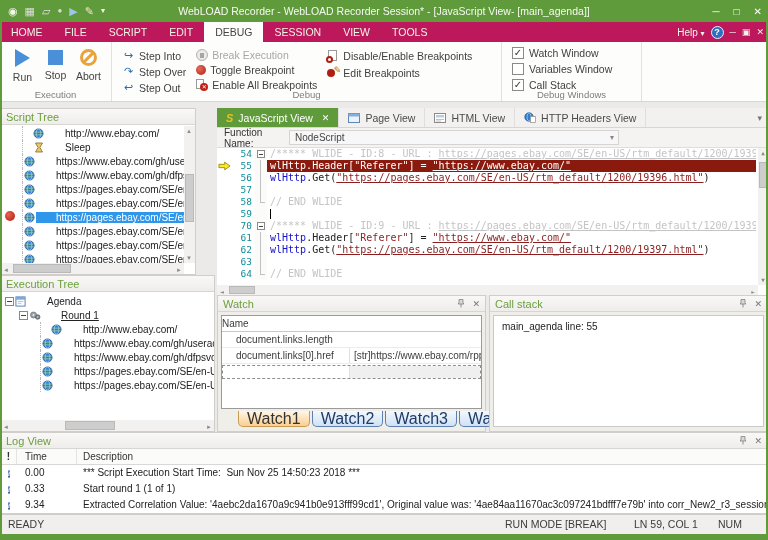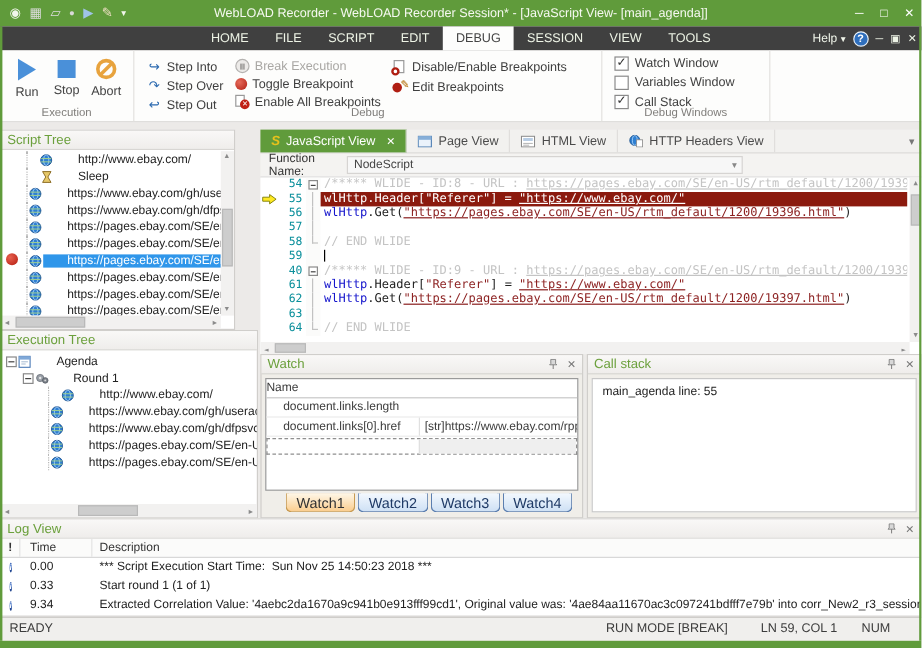--- a/index.html
+++ b/index.html
@@ -14,7 +14,7 @@
   .wbtns { position:absolute; right:6px; top:0; height:22px; display:flex; align-items:center; gap:14px; font-size:10px; color:#fff; }
 
   
-  .menubar { position:absolute; left:0; top:22px; width:768px; height:20px; background:#404040; display:flex; align-items:stretch;justify-content:center; }
+  .menubar { position:absolute; left:0; top:22px; width:768px; height:20px; background:#be185d; display:flex; align-items:stretch; }
   .mtab { display:flex; align-items:center; padding:0 11px; color:#eef4e6; font-size:10.5px; cursor:default; }
   .mtab.active { background:#fdfdfc; color:#444; }
   .mright { position:absolute; right:4px; top:0; height:20px; display:flex; align-items:center; gap:6px; color:#f0f5ea; font-size:10px; }

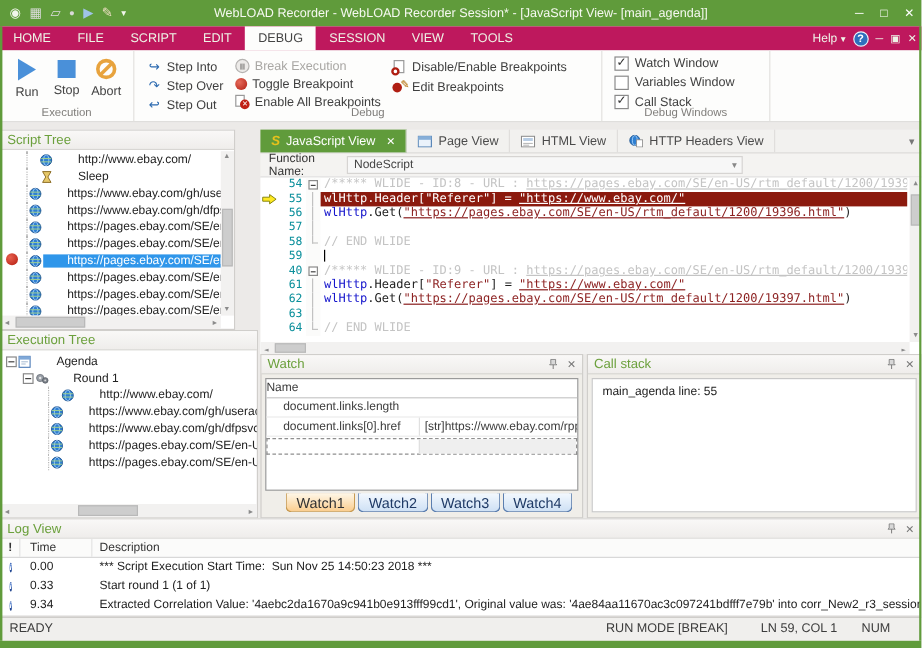--- a/index.html
+++ b/index.html
@@ -549,7 +549,7 @@
     <div class="crow"><span class="gA"></span><span class="gN">57</span><span class="gF"><span class="fline"></span></span><span class="ct"></span></div>
     <div class="crow"><span class="gA"></span><span class="gN">58</span><span class="gF"><span class="fend"></span></span><span class="ct"><span class="cmt">// END WLIDE</span></span></div>
     <div class="crow"><span class="gA"></span><span class="gN">59</span><span class="gF"></span><span class="ct"><span class="caret"></span></span></div>
-    <div class="crow"><span class="gA"></span><span class="gN">40</span><span class="gF"><span class="fbox"></span></span><span class="ct"><span class="cmt">/***** WLIDE - ID:9 - URL : </span><span class="cmtlnk">https://pages.ebay.com/SE/en-US/rtm_default/1200/19397.html</span></span></div>
+    <div class="crow"><span class="gA"></span><span class="gN">70</span><span class="gF"><span class="fbox"></span></span><span class="ct"><span class="cmt">/***** WLIDE - ID:9 - URL : </span><span class="cmtlnk">https://pages.ebay.com/SE/en-US/rtm_default/1200/19397.html</span></span></div>
     <div class="crow"><span class="gA"></span><span class="gN">61</span><span class="gF"><span class="fline"></span></span><span class="ct"><span class="kw">wlHttp</span><span class="pl">.Header[</span><span class="str">"Referer"</span><span class="pl">] = </span><span class="lnk">"https://www.ebay.com/"</span></span></div>
     <div class="crow"><span class="gA"></span><span class="gN">62</span><span class="gF"><span class="fline"></span></span><span class="ct"><span class="kw">wlHttp</span><span class="pl">.Get(</span><span class="lnk">"https://pages.ebay.com/SE/en-US/rtm_default/1200/19397.html"</span><span class="pl">)</span></span></div>
     <div class="crow"><span class="gA"></span><span class="gN">63</span><span class="gF"><span class="fline"></span></span><span class="ct"></span></div>

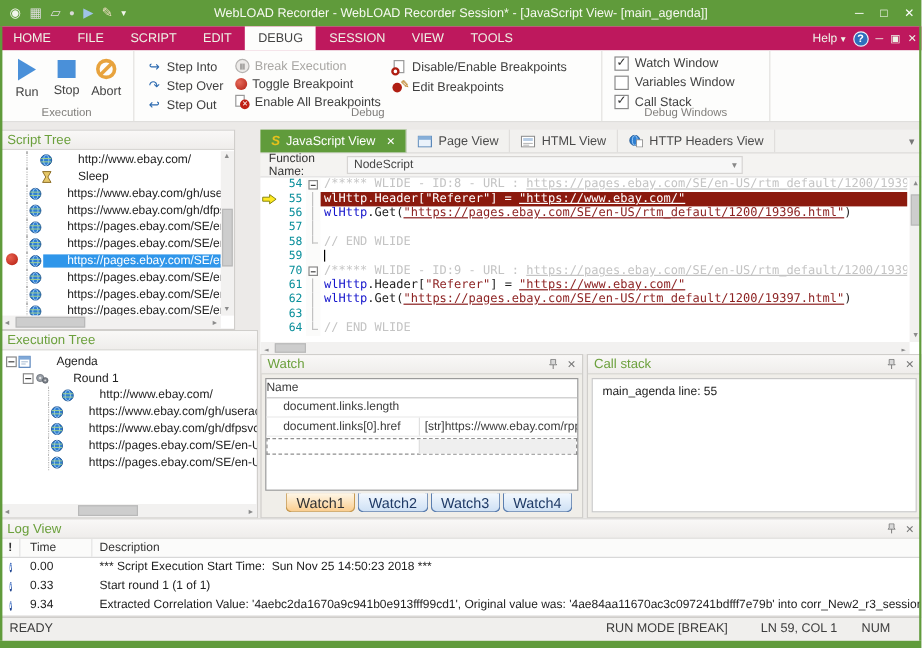--- a/index.html
+++ b/index.html
@@ -417,7 +417,7 @@
           </span>
           <span class="lbl">Agenda</span>
         </div>
-      <div class="trow" style="padding-left:14px;">
+      <div class="trow" style="padding-left:14px;text-decoration:underline;">
           <span class="ebox"></span>
           <span class="ticon">
             <svg width="12" height="11" viewBox="0 0 12 11">

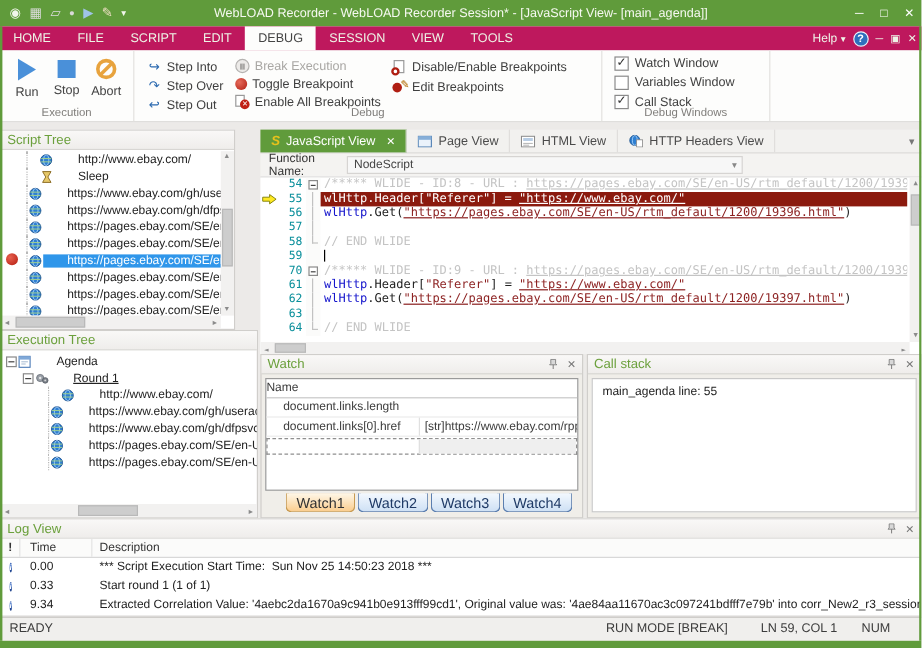--- a/index.html
+++ b/index.html
@@ -121,7 +121,7 @@
   .wdash { height:14px; border:1px dashed #8f8f8f; display:flex; margin-top:1px; }
   .wdash .wc2 { background:#efefef; }
   .wtabs { position:absolute; left:0; right:0; bottom:2px; height:18px; display:flex; align-items:flex-start; padding-left:20px; gap:2px; }
-  .wtab { height:16px; padding:4px 8px; font-size:12px; display:flex; align-items:center; border:1px solid #5c7fb0; border-top:none; border-radius:0 0 5px 5px; background:linear-gradient(#f3f8fe,#cfe1f5); color:#1f3a66; }
+  .wtab { height:16px; padding:4px 8px; font-size:16px; display:flex; align-items:center; border:1px solid #5c7fb0; border-top:none; border-radius:0 0 5px 5px; background:linear-gradient(#f3f8fe,#cfe1f5); color:#1f3a66; }
   .wtab.active { background:linear-gradient(#fef7e8,#fbce8f); border-color:#c89b52; color:#333; }
 
   

